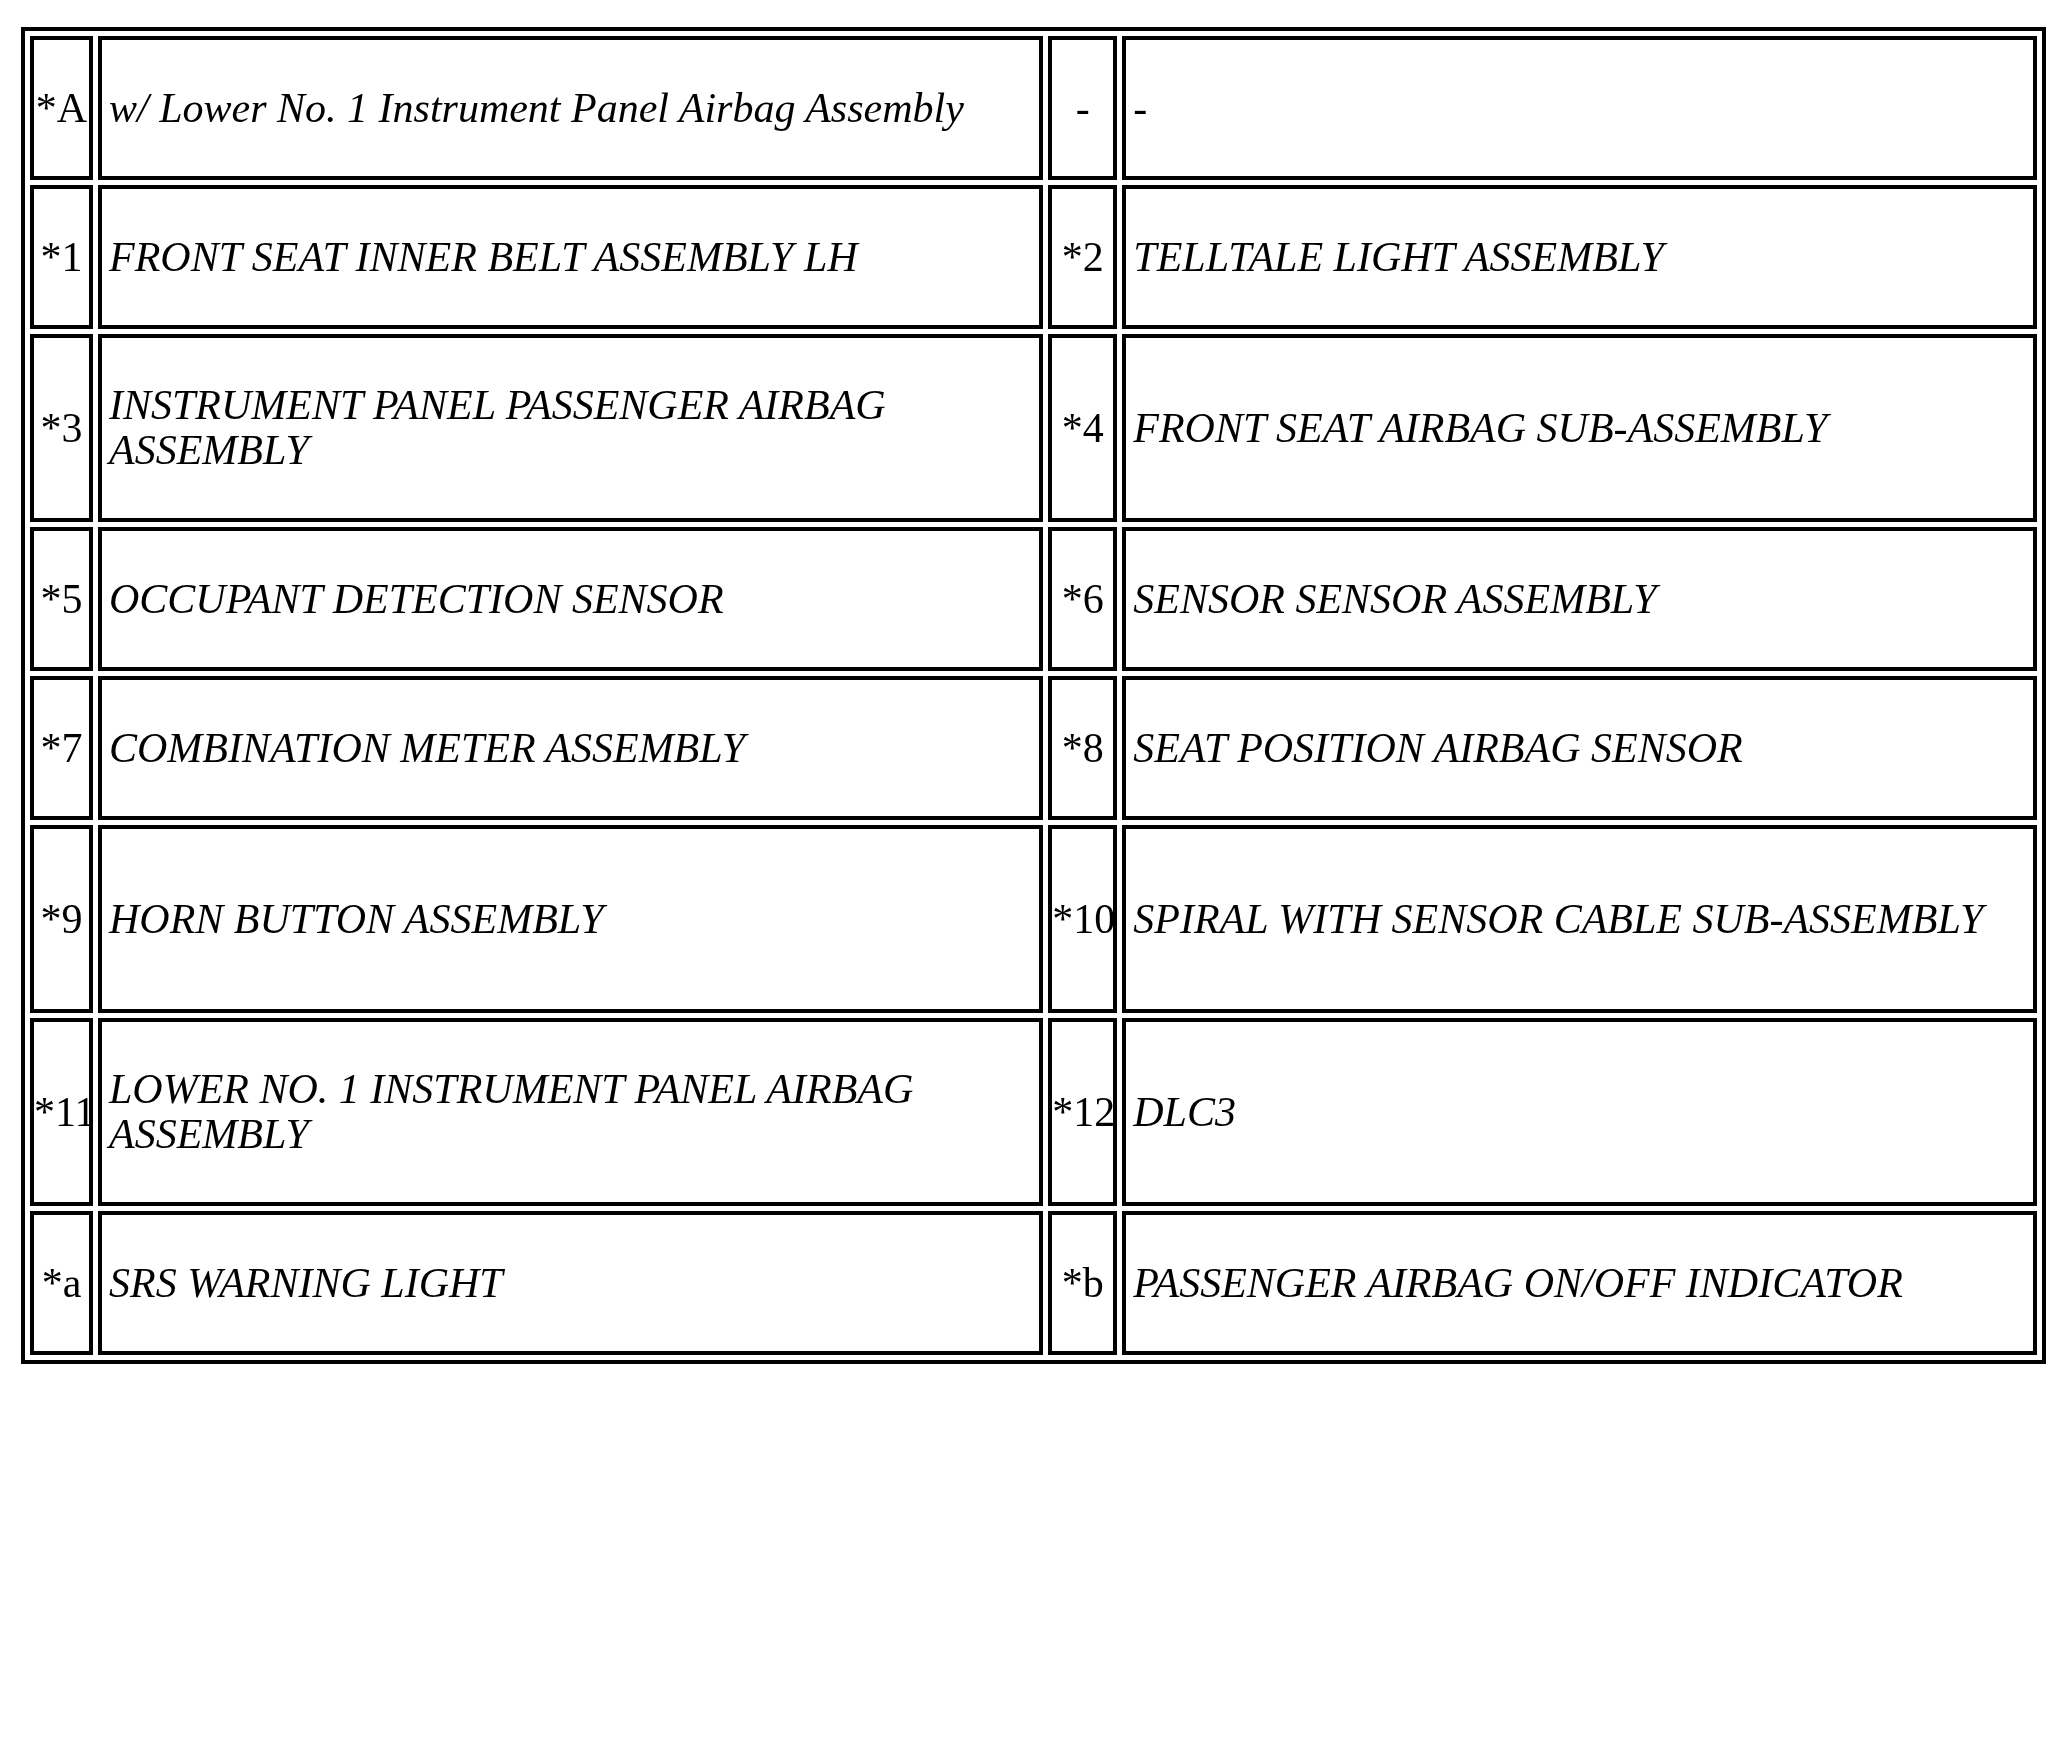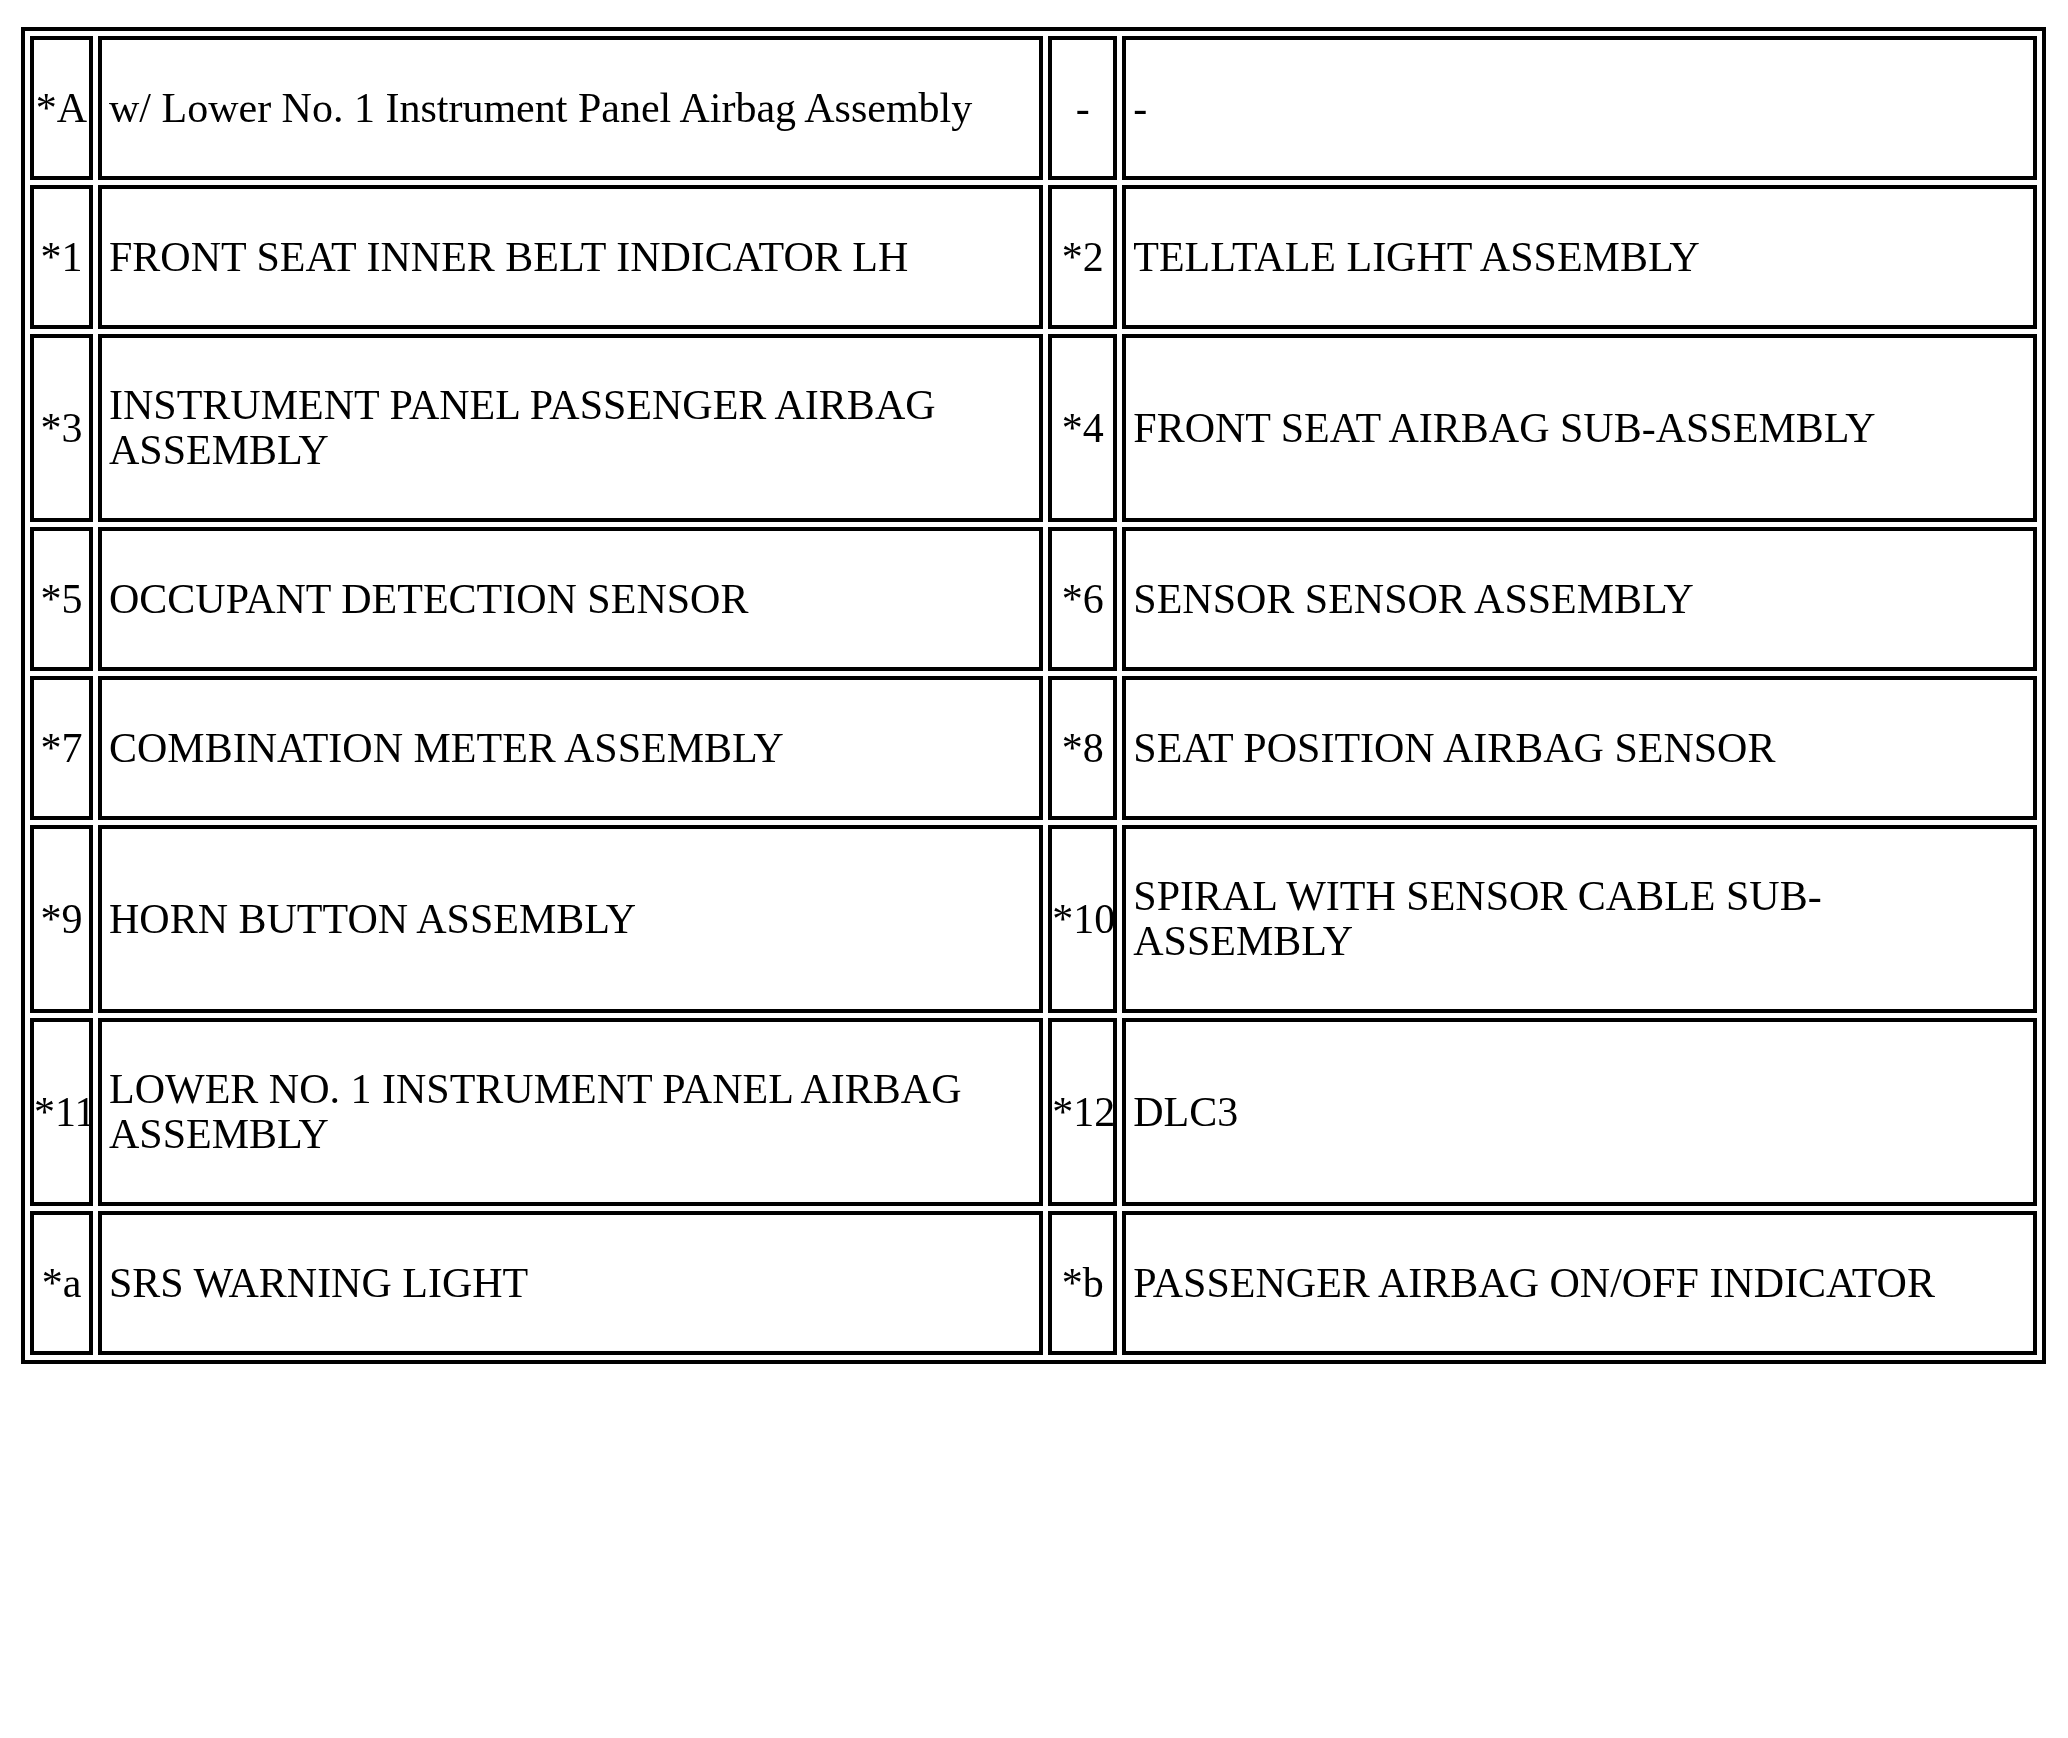--- a/index.html
+++ b/index.html
@@ -37,6 +37,7 @@
   td.desc {
     text-align: left;
     padding: 0 4px 0 7px;
+    font-style: italic;
   }
   tr.single td { height: 136px; }
   tr.tall td   { height: 180px; }

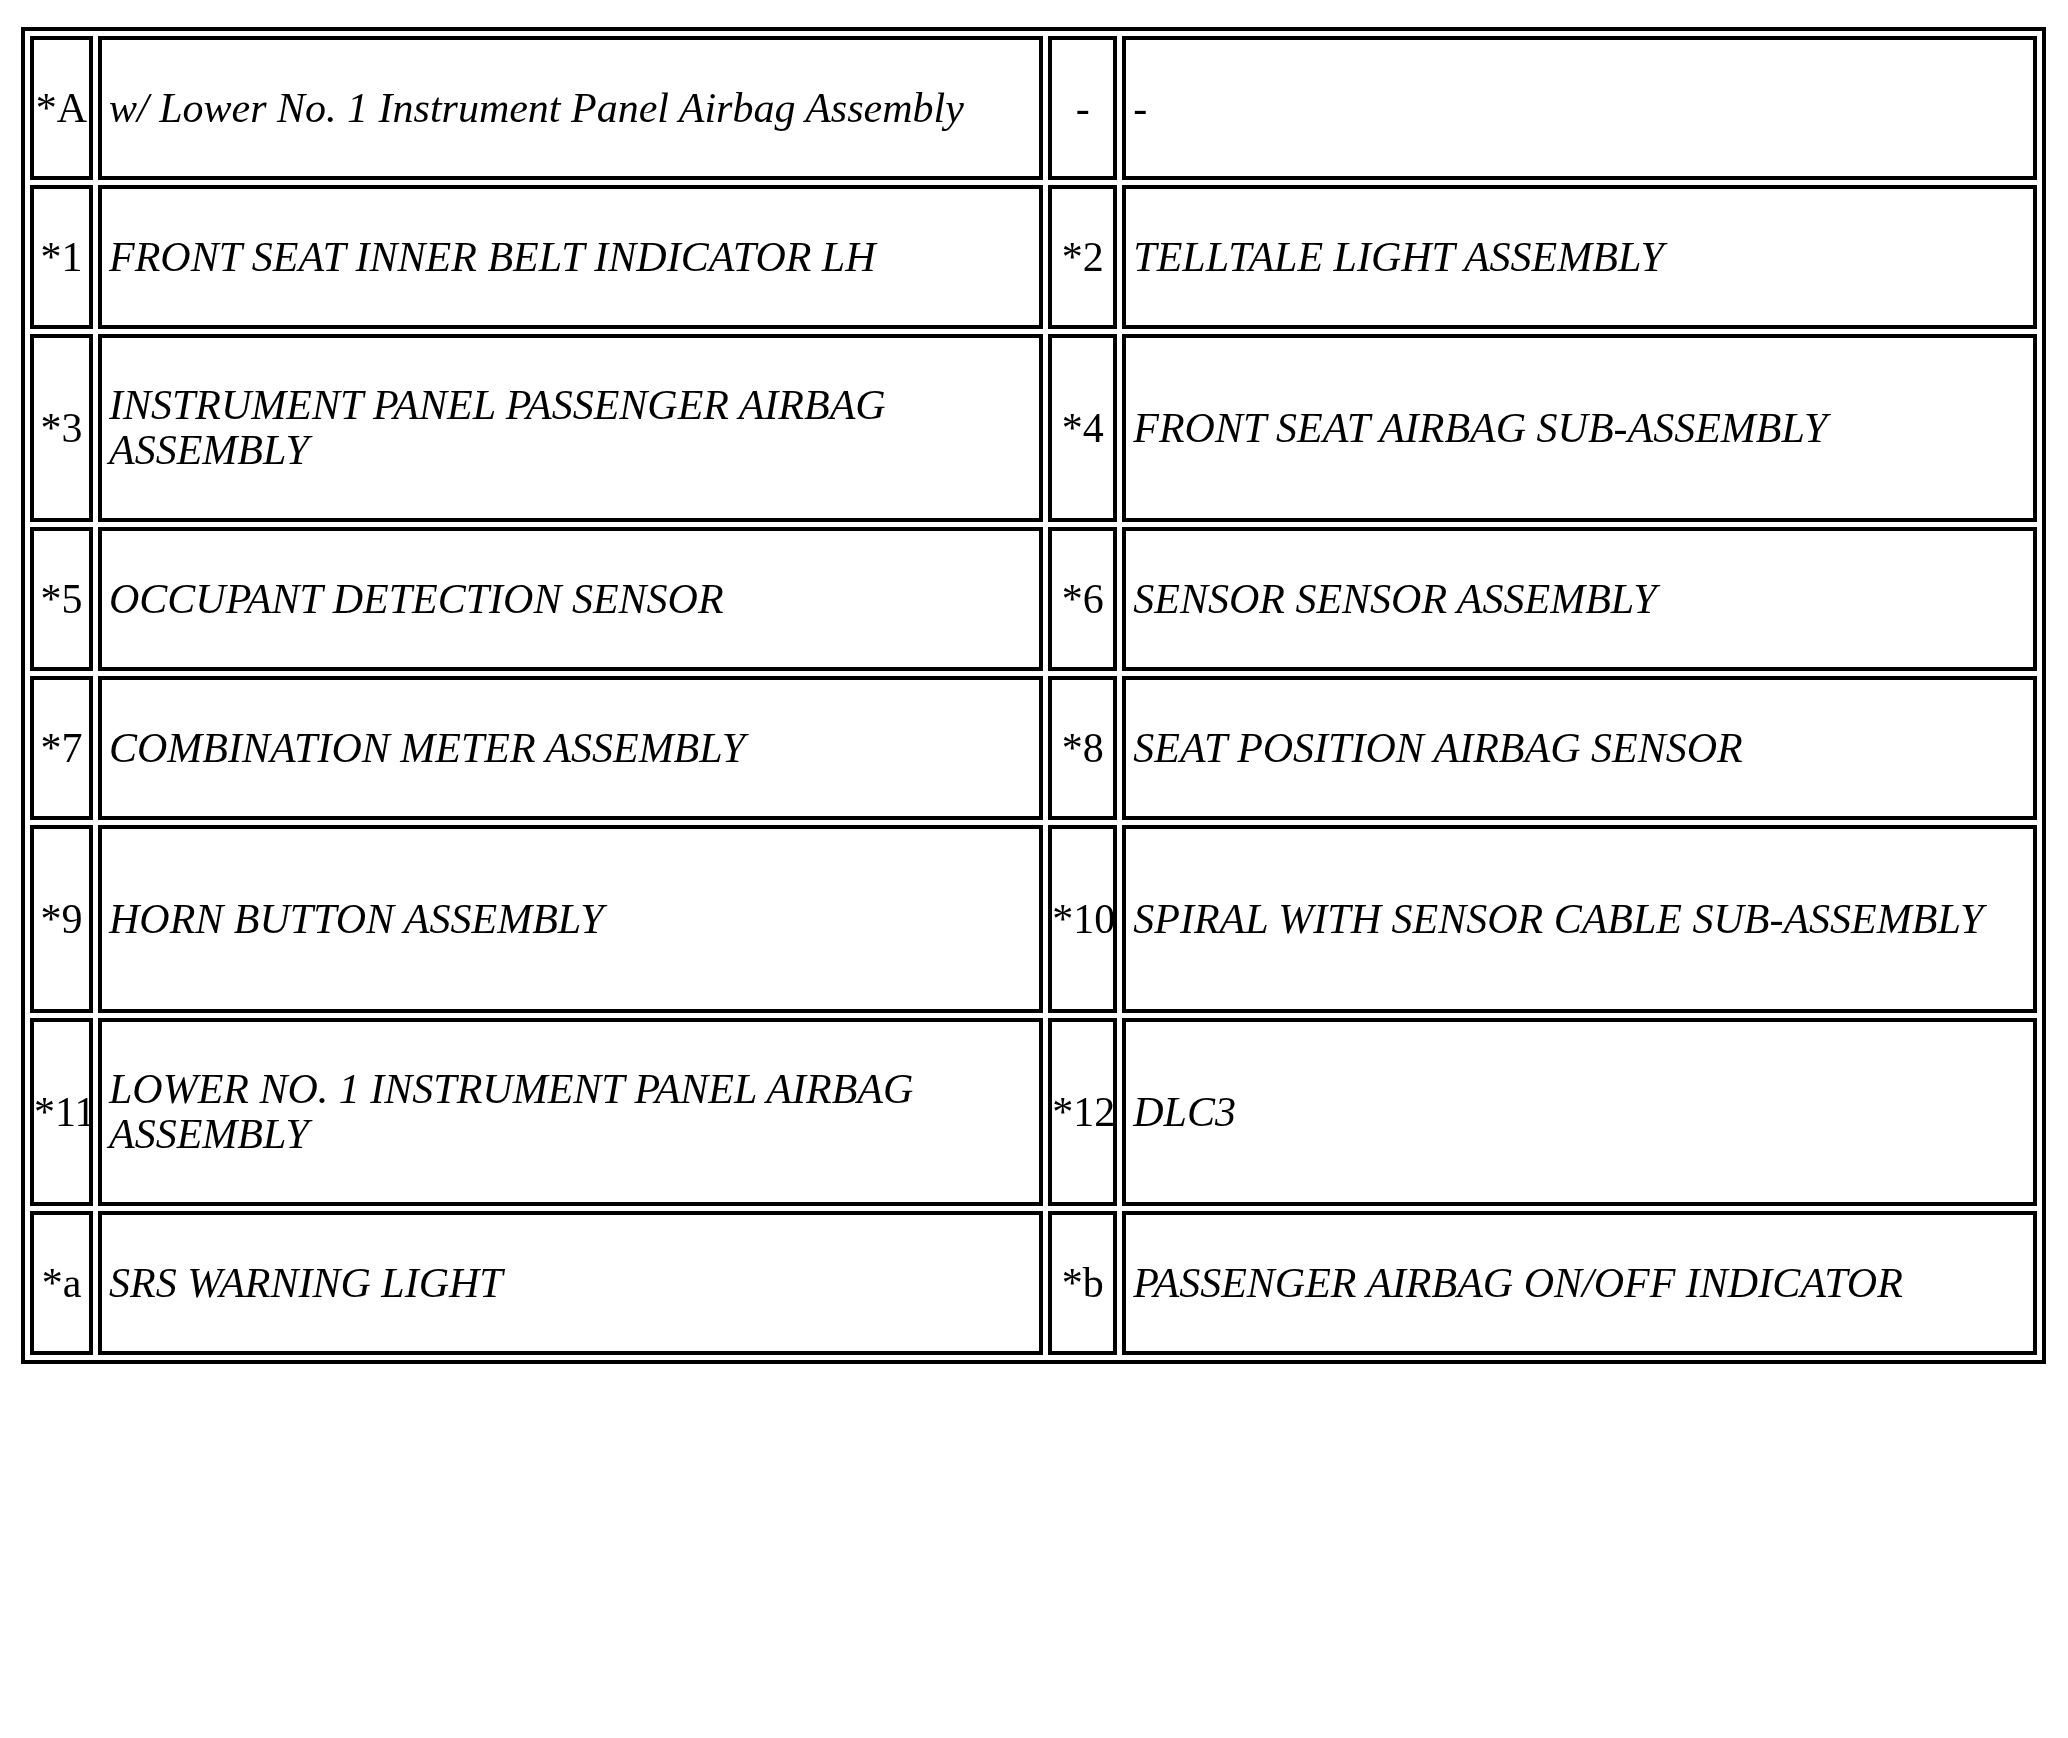--- a/index.html
+++ b/index.html
@@ -61,7 +61,7 @@
   </tr>
       <tr class="single">
     <td class="sym">*1</td>
-    <td class="desc">FRONT SEAT INNER BELT INDICATOR LH</td>
+    <td class="desc">FRONT SEAT INNER BELT ASSEMBLY LH</td>
     <td class="sym">*2</td>
     <td class="desc">TELLTALE LIGHT ASSEMBLY</td>
   </tr>

